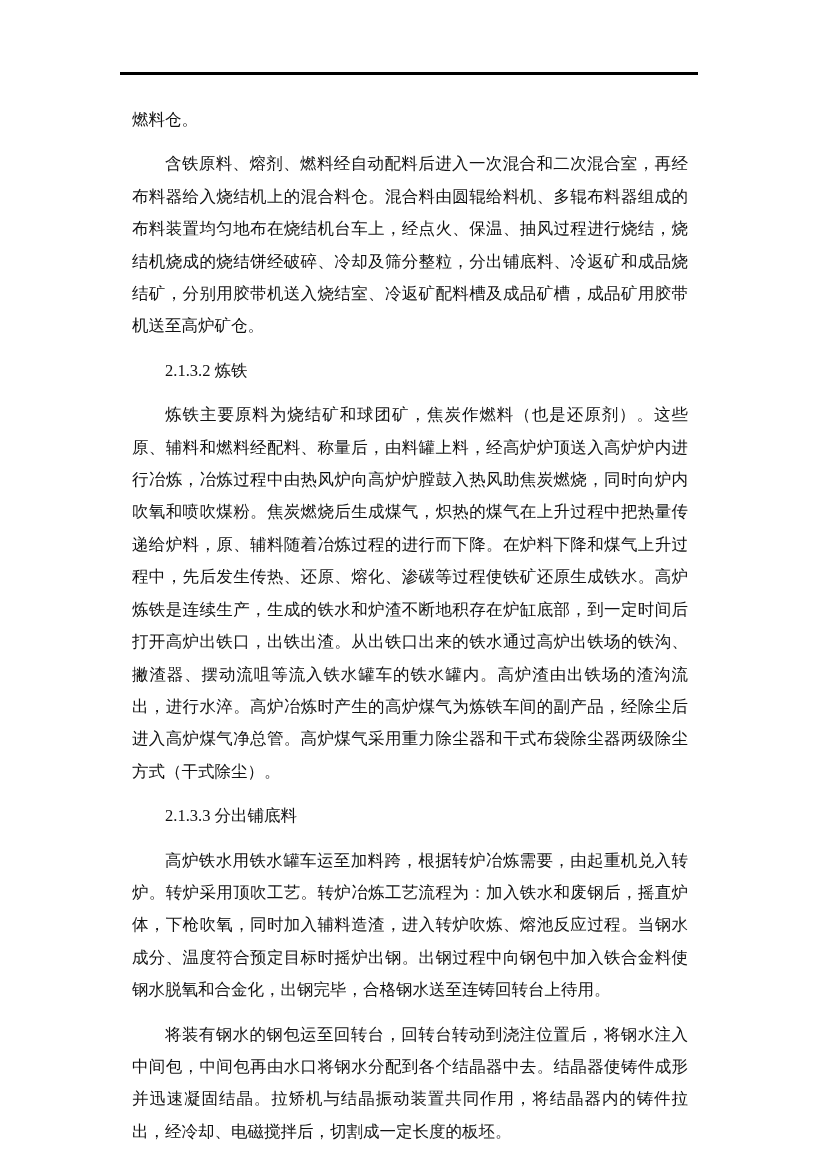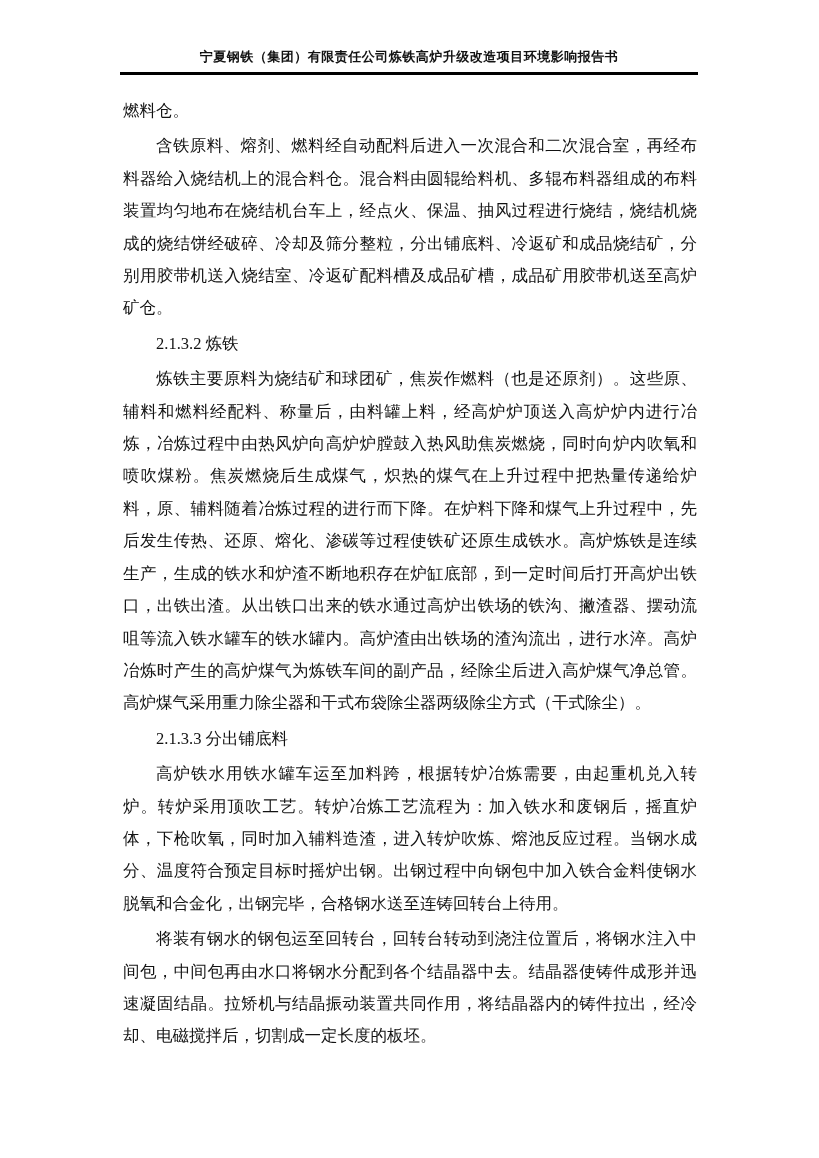--- a/index.html
+++ b/index.html
@@ -76,7 +76,6 @@
 <div class="page">
 
 
-  <div class="header-title">宁夏钢铁（集团）有限责任公司炼铁高炉升级改造项目环境影响报告书</div>
 
   <div class="header-rule"></div>
 

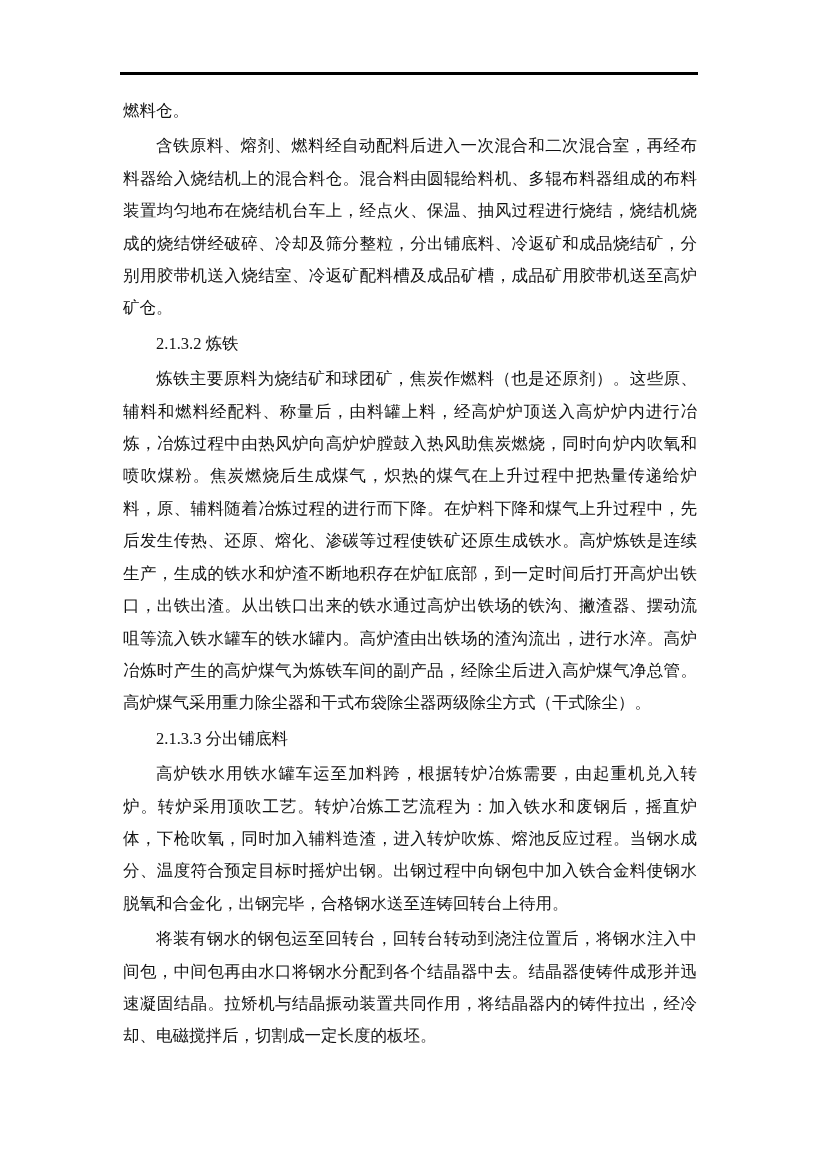--- a/index.html
+++ b/index.html
@@ -56,7 +56,7 @@
     line-height: 32.4px;
     text-align: justify;
   }
-  .body-text p { margin: 3px; }
+  .body-text p { margin: 12px; }
   .para, .heading { text-indent: 2em; }
   .cont { text-indent: 0; }
   .page-number {

